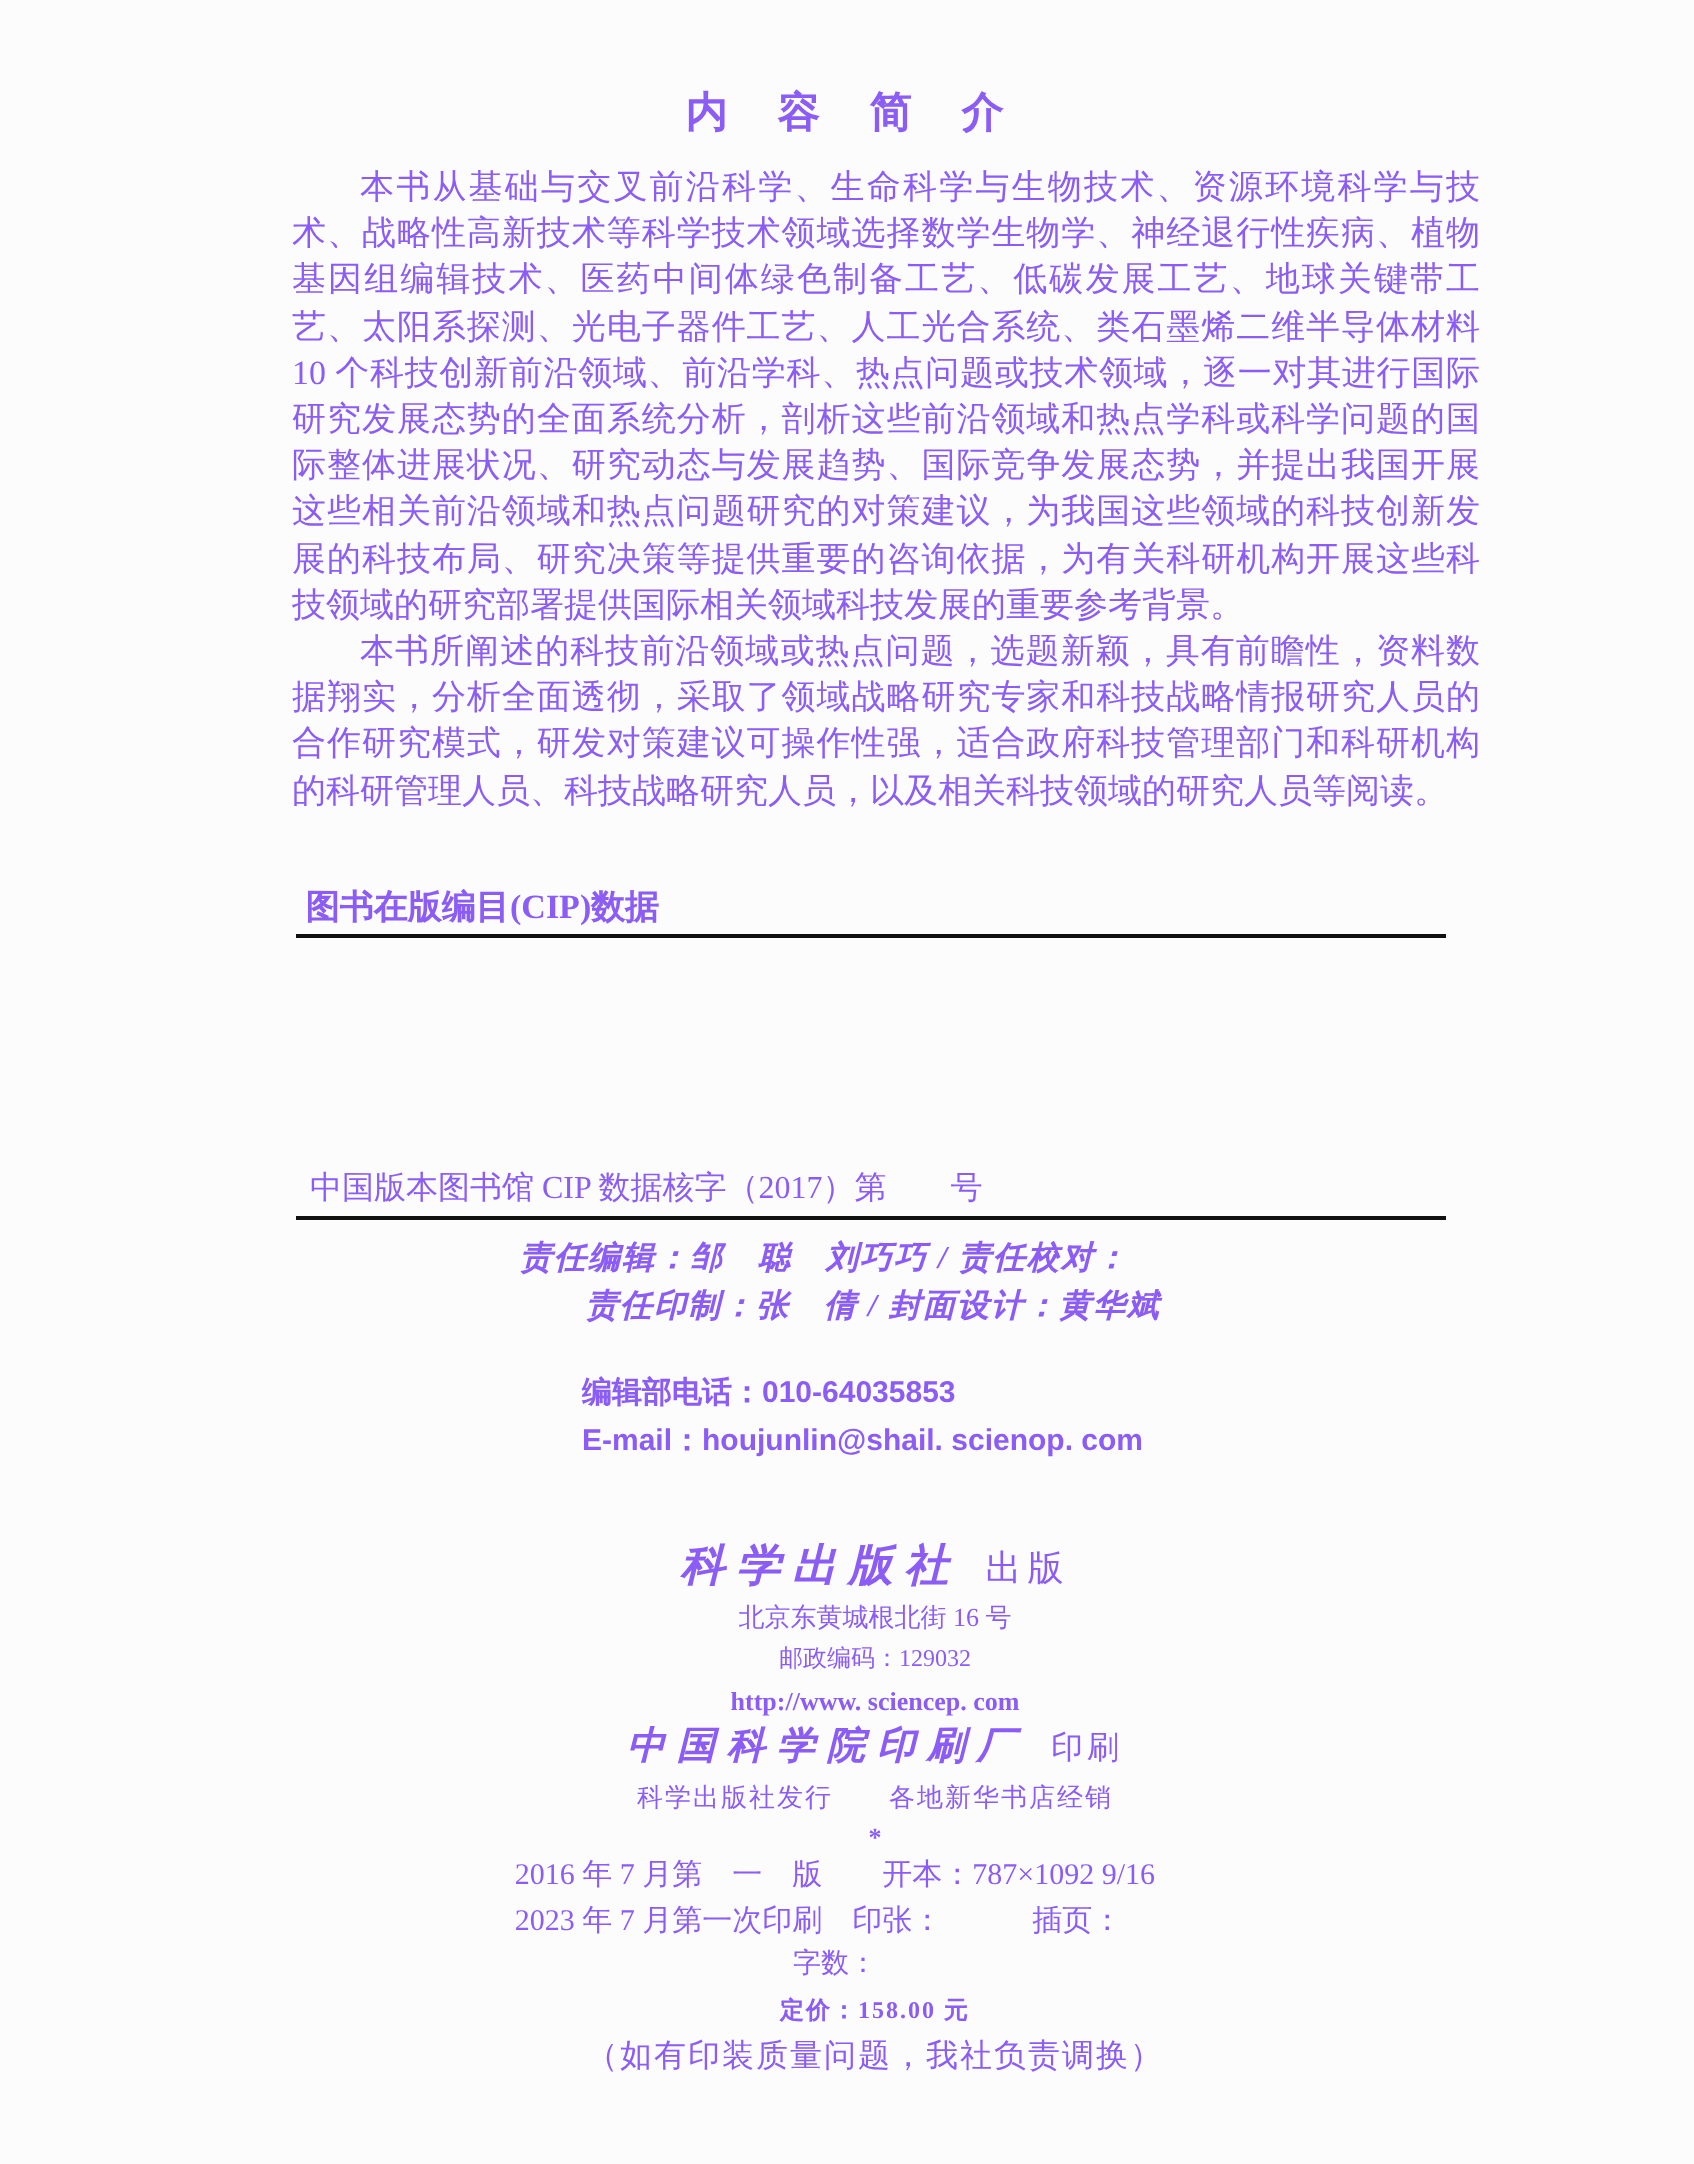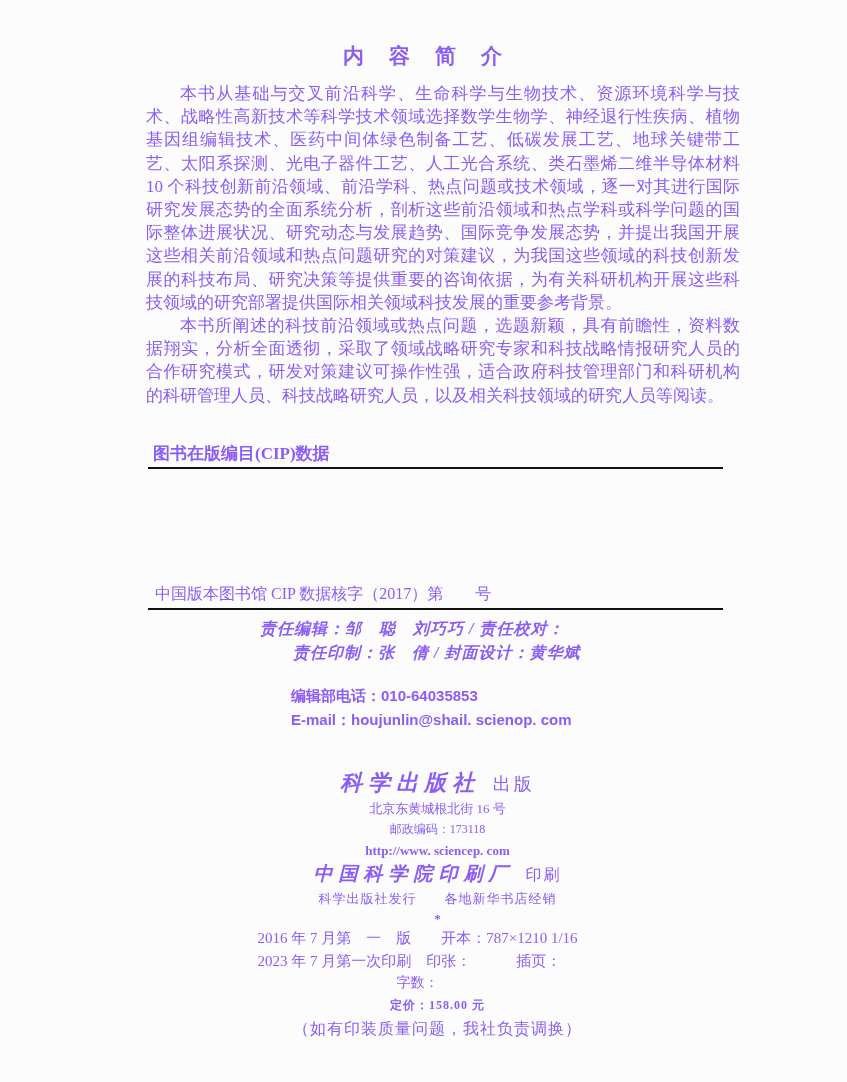--- a/index.html
+++ b/index.html
@@ -123,7 +123,7 @@
 
     <div class="addr-line">北京东黄城根北街 16 号</div>
 
-    <div class="post-line">邮政编码：173118</div>
+    <div class="post-line">邮政编码：129032</div>
 
     <div class="web-line">http://www. sciencep. com</div>
 

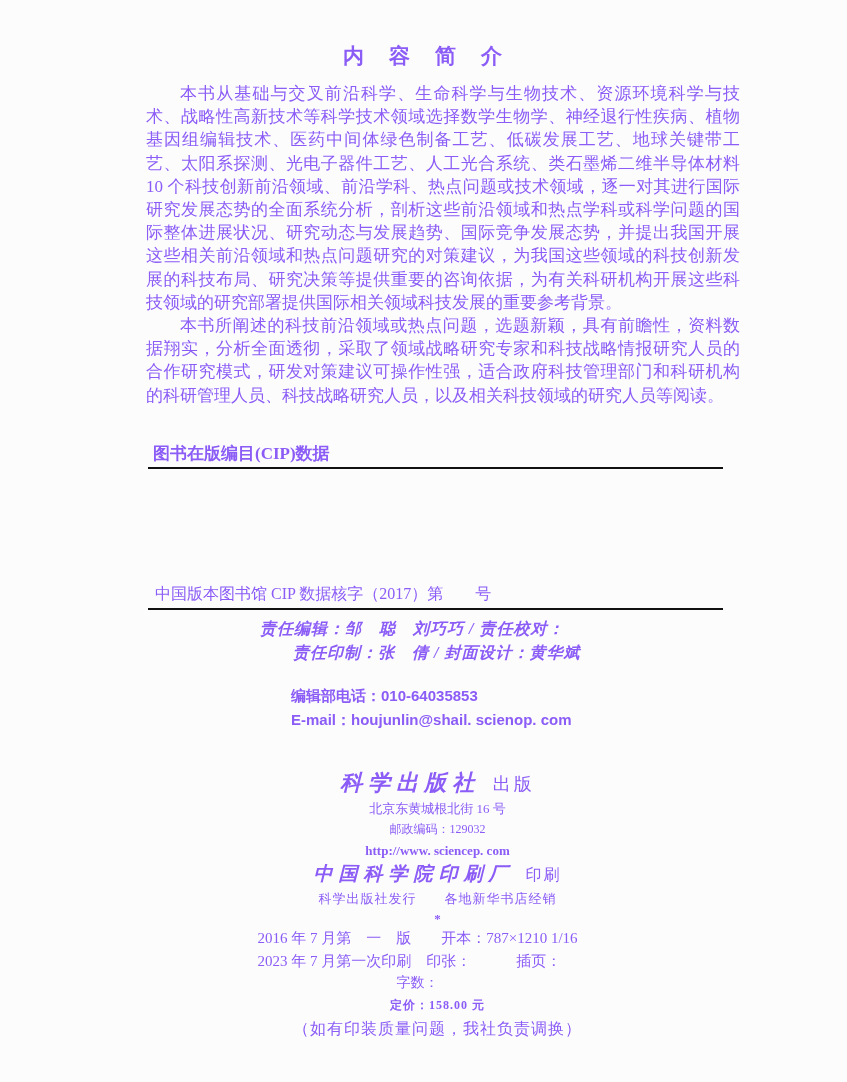--- a/index.html
+++ b/index.html
@@ -138,7 +138,7 @@
 
     <div>
       <div class="edition-block">
-        <div>2016 年 7 月第　一　版　　开本：787×1210 1/16</div>
+        <div>2016 年 7 月第　一　版　　开本：787×1092 9/16</div>
         <div>2023 年 7 月第一次印刷　印张：　　　插页：</div>
       </div>
     </div>

